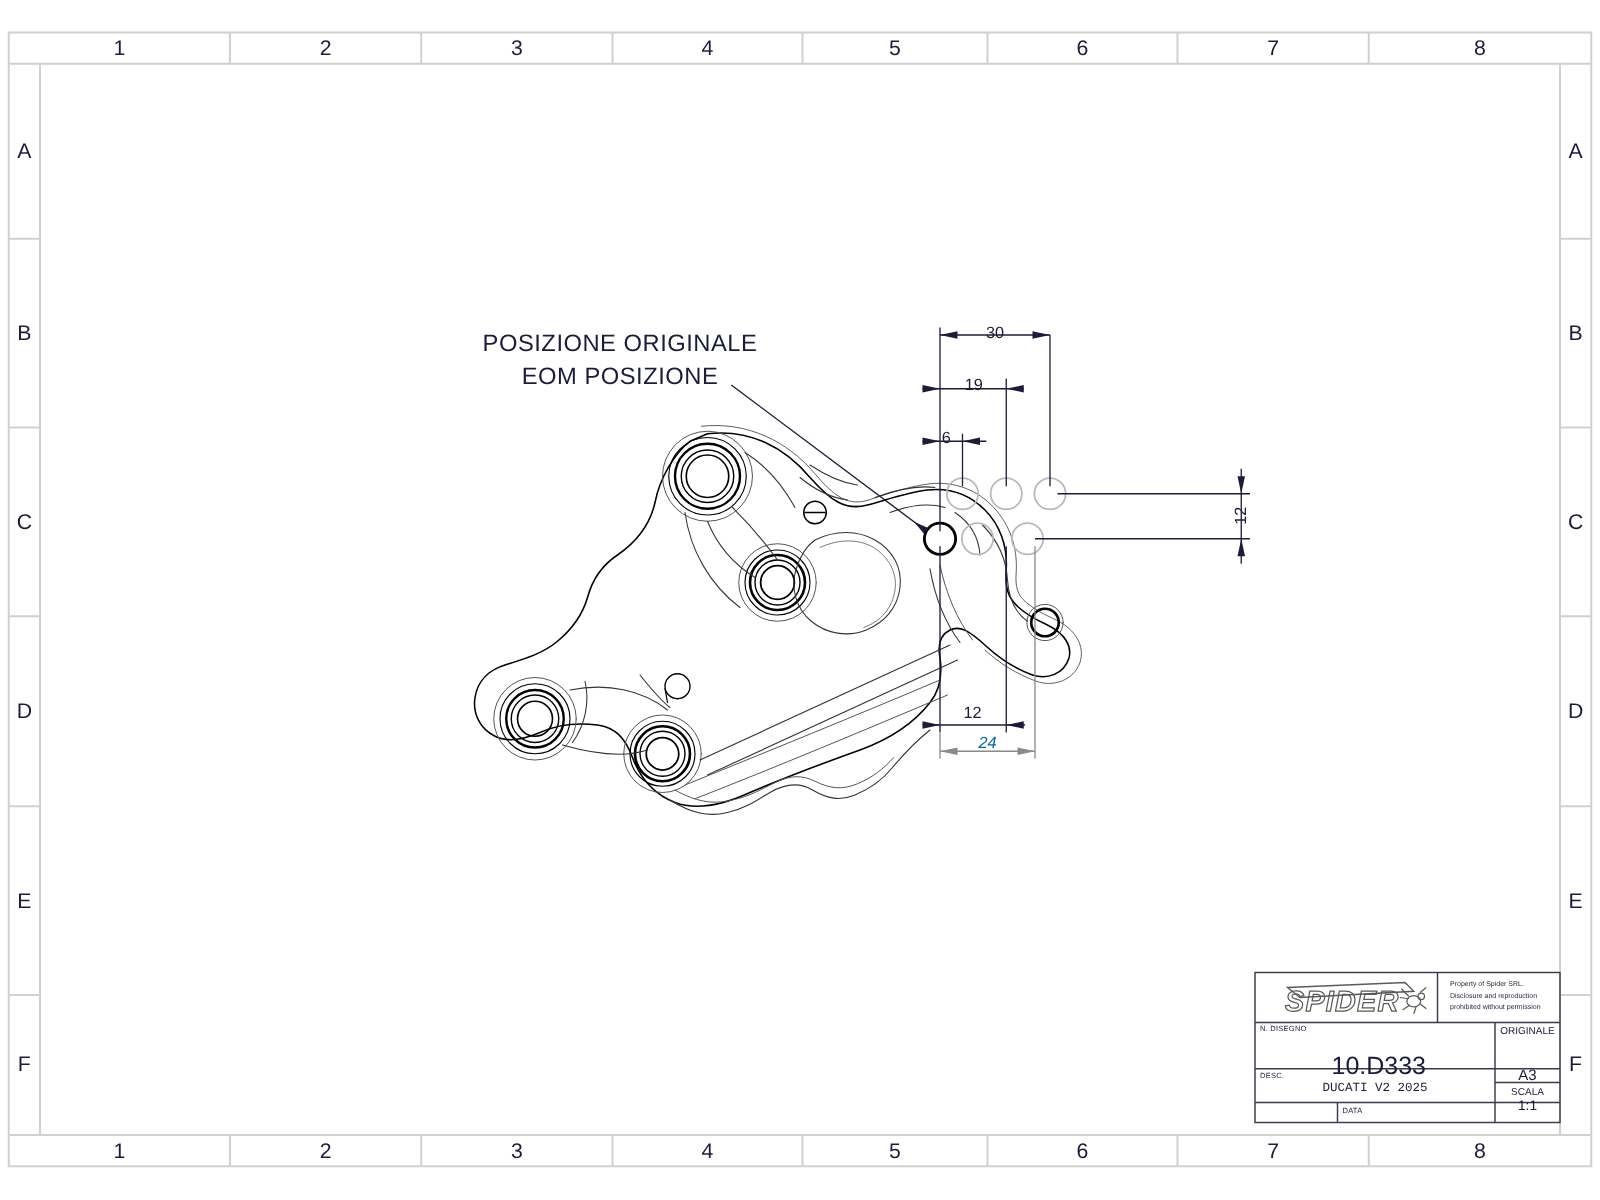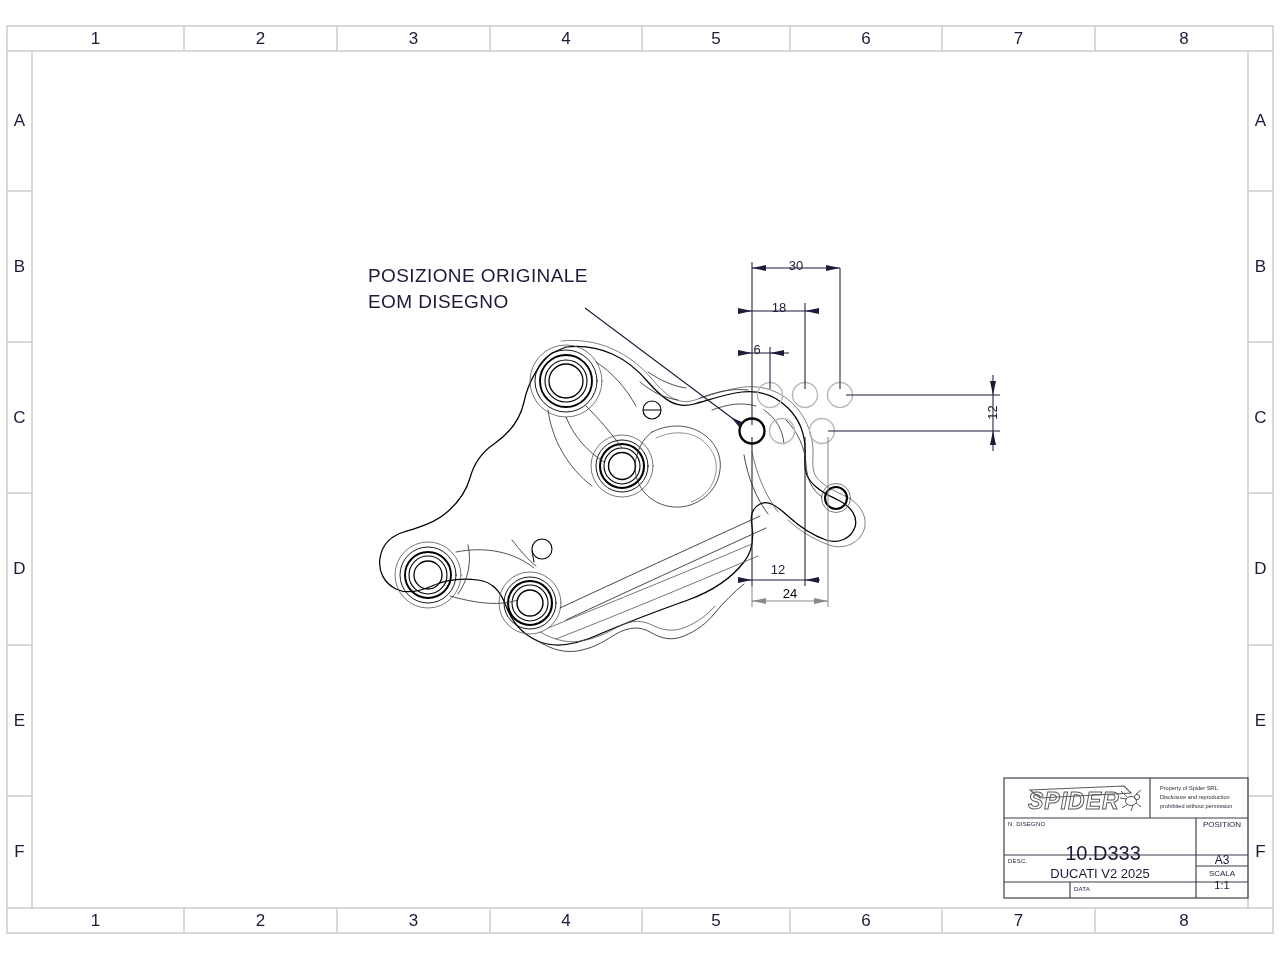--- a/index.html
+++ b/index.html
@@ -15,7 +15,7 @@
   .dim-lbl.ref{color:#000000;}
   .dim-lbl.vert{transform:rotate(-90deg);transform-origin:center center;}
   .note{position:absolute;font-size:19px;color:#1b1b3a;letter-spacing:.4px;
-        line-height:1.35;white-space:nowrap;}
+        line-height:1.35;text-align:center;white-space:nowrap;}
   .tb-txt{position:absolute;color:#1b1b3a;white-space:nowrap;}
   .tb-tiny{font-size:6px;letter-spacing:.2px;}
   .tb-small{font-size:8px;}

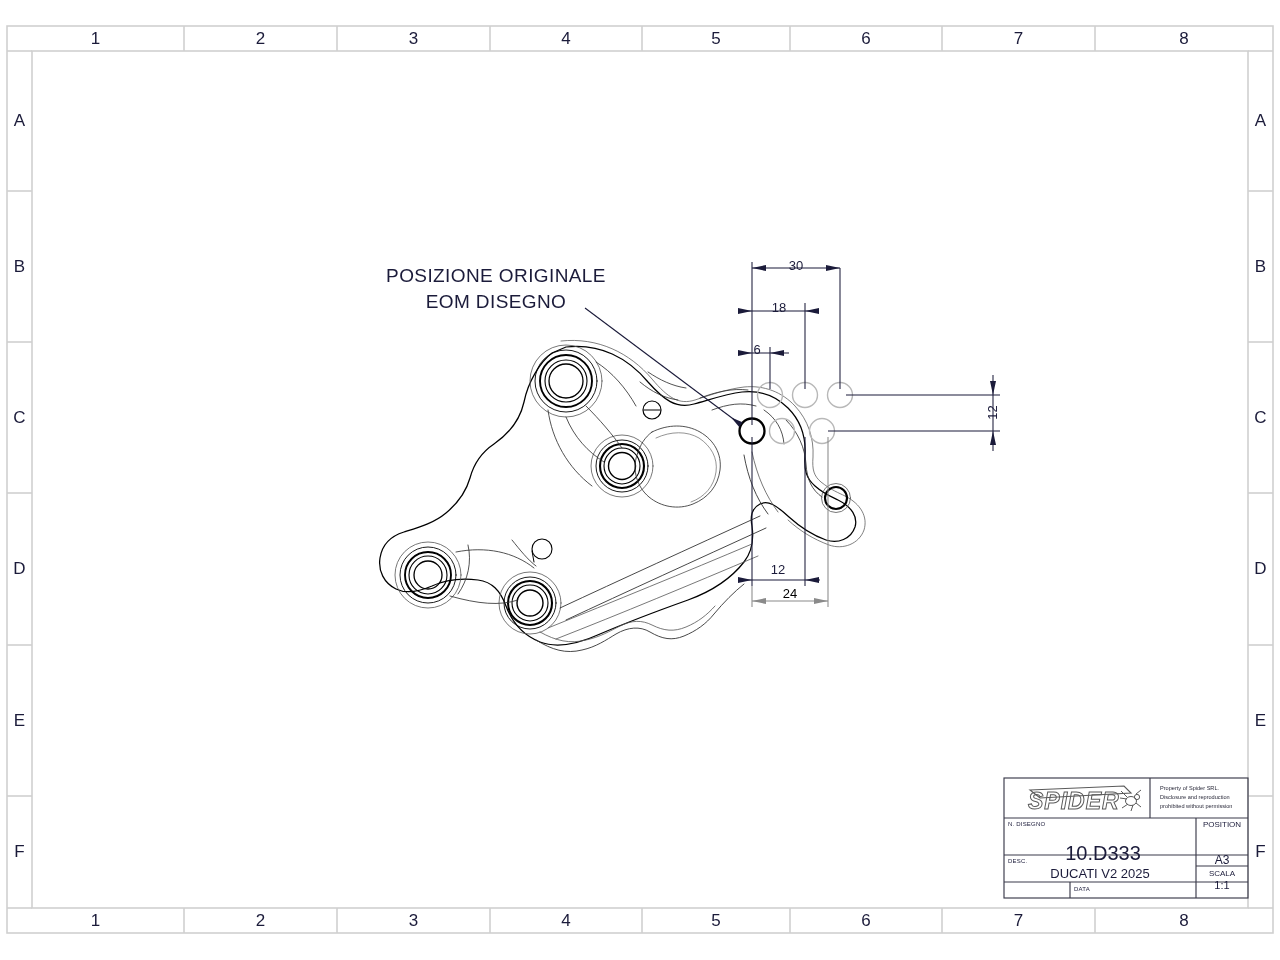--- a/index.html
+++ b/index.html
@@ -307,7 +307,7 @@
 
   <div class="note" style="left:368px;top:263px;width:256px;">
     <div>POSIZIONE ORIGINALE</div>
-    <div>EOM DISEGNO</div>
+    <div>EOM POSIZIONE</div>
   </div>
 
   <svg class="svg-layer" viewBox="0 0 1280 960">

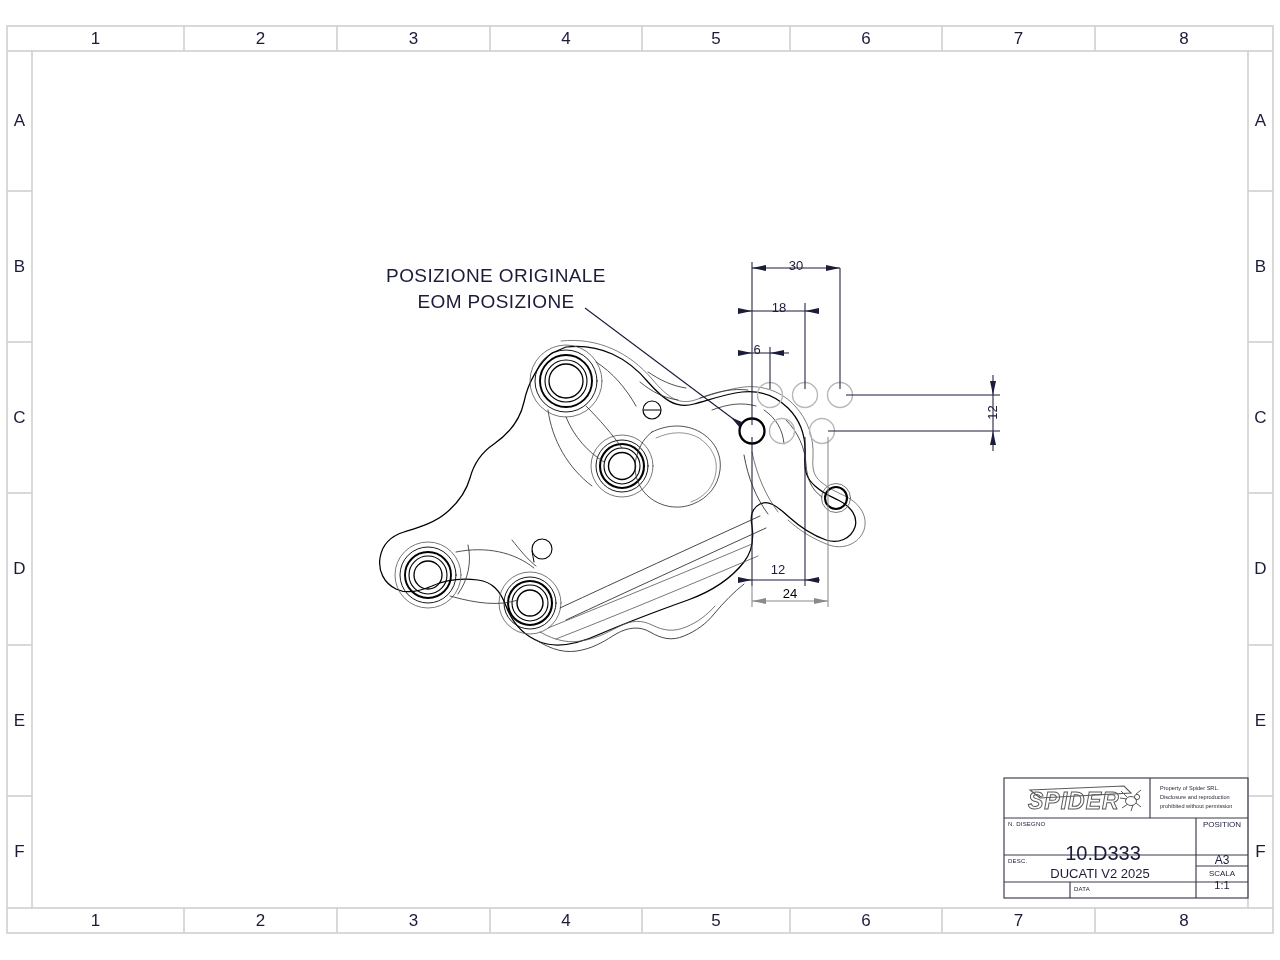--- a/index.html
+++ b/index.html
@@ -299,7 +299,7 @@
   </svg>
 
   <div class="dim-lbl" style="left:772px;top:258px;width:48px;text-align:center;">30</div>
-  <div class="dim-lbl" style="left:755px;top:300px;width:48px;">18</div>
+  <div class="dim-lbl" style="left:755px;top:300px;width:48px;">19</div>
   <div class="dim-lbl" style="left:737px;top:342px;width:40px;">6</div>
   <div class="dim-lbl vert" style="left:972px;top:405px;width:40px;">12</div>
   <div class="dim-lbl" style="left:757px;top:562px;width:42px;">12</div>

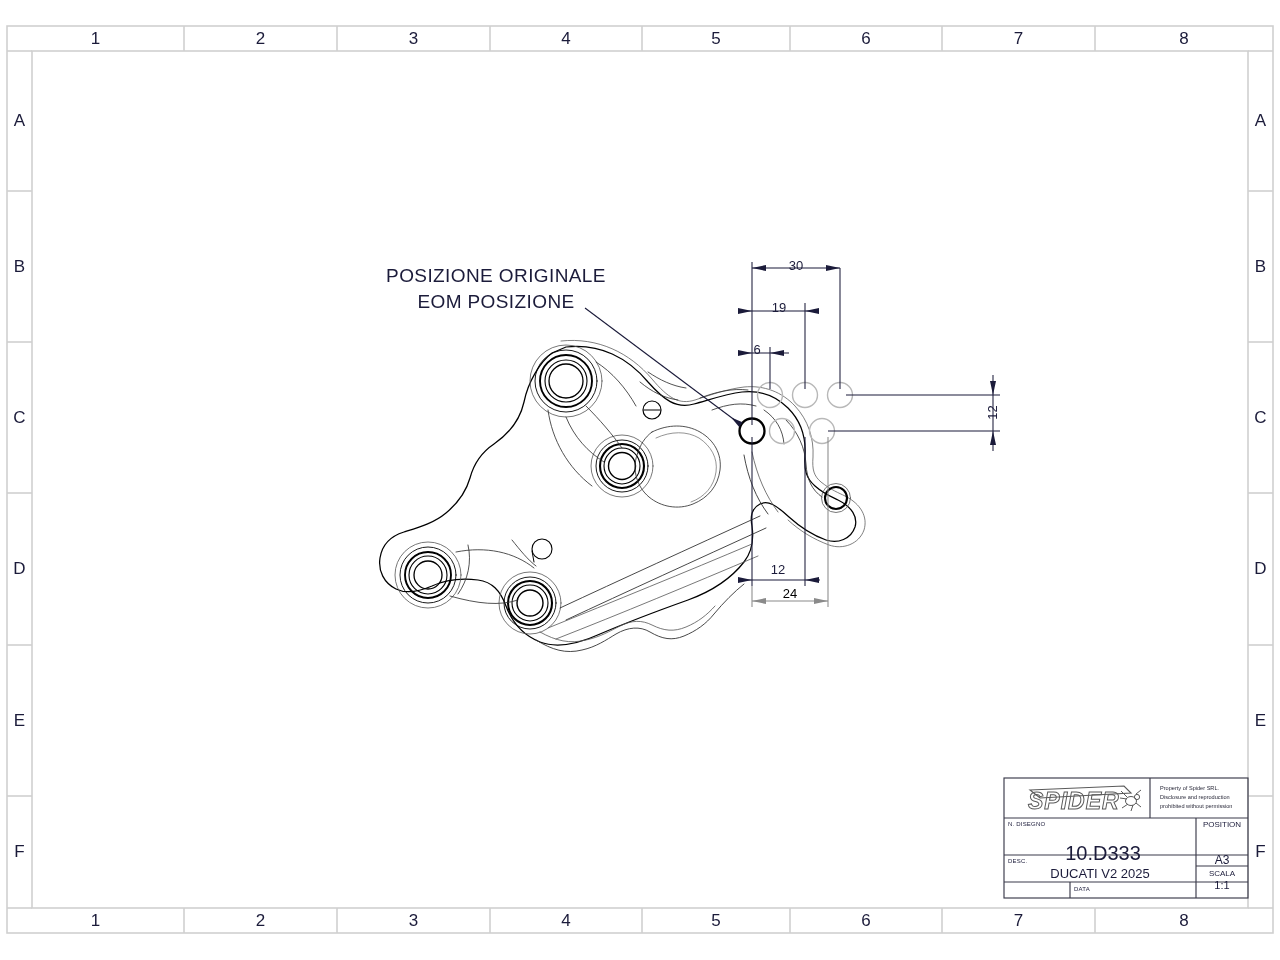--- a/index.html
+++ b/index.html
@@ -12,7 +12,7 @@
             user-select:none;}
   .dim-lbl{position:absolute;font-size:13px;color:#1b1b3a;
            text-align:center;white-space:nowrap;}
-  .dim-lbl.ref{color:#000000;}
+  .dim-lbl.ref{color:#0369a1;font-style:italic;}
   .dim-lbl.vert{transform:rotate(-90deg);transform-origin:center center;}
   .note{position:absolute;font-size:19px;color:#1b1b3a;letter-spacing:.4px;
         line-height:1.35;text-align:center;white-space:nowrap;}

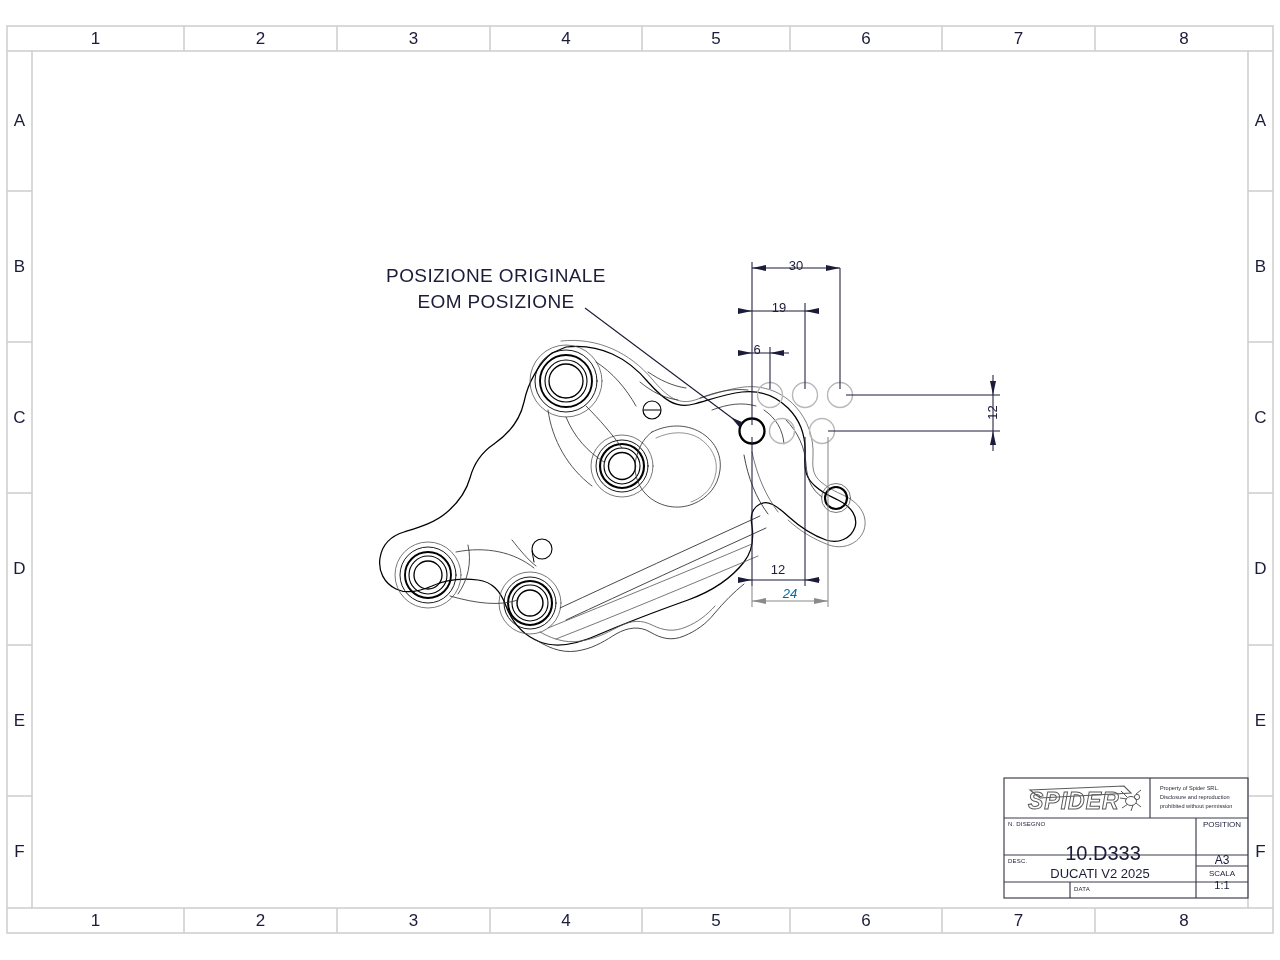--- a/index.html
+++ b/index.html
@@ -345,7 +345,7 @@
   <div class="tb-txt tb-tiny" style="left:1008px;top:821px;">N. DISEGNO</div>
   <div class="tb-txt tb-big ctr" style="left:1018px;top:826px;width:170px;margin-top:16px;">10.D333</div>
 
-  <div class="tb-txt tb-small ctr" style="left:1196px;top:820px;width:52px;">POSITION</div>
+  <div class="tb-txt tb-small ctr" style="left:1196px;top:820px;width:52px;">ORIGINALE</div>
   <div class="tb-txt tb-mid ctr" style="left:1196px;top:834px;width:52px;"></div>
 
   <div class="tb-txt tb-tiny" style="left:1008px;top:858px;">DESC.</div>

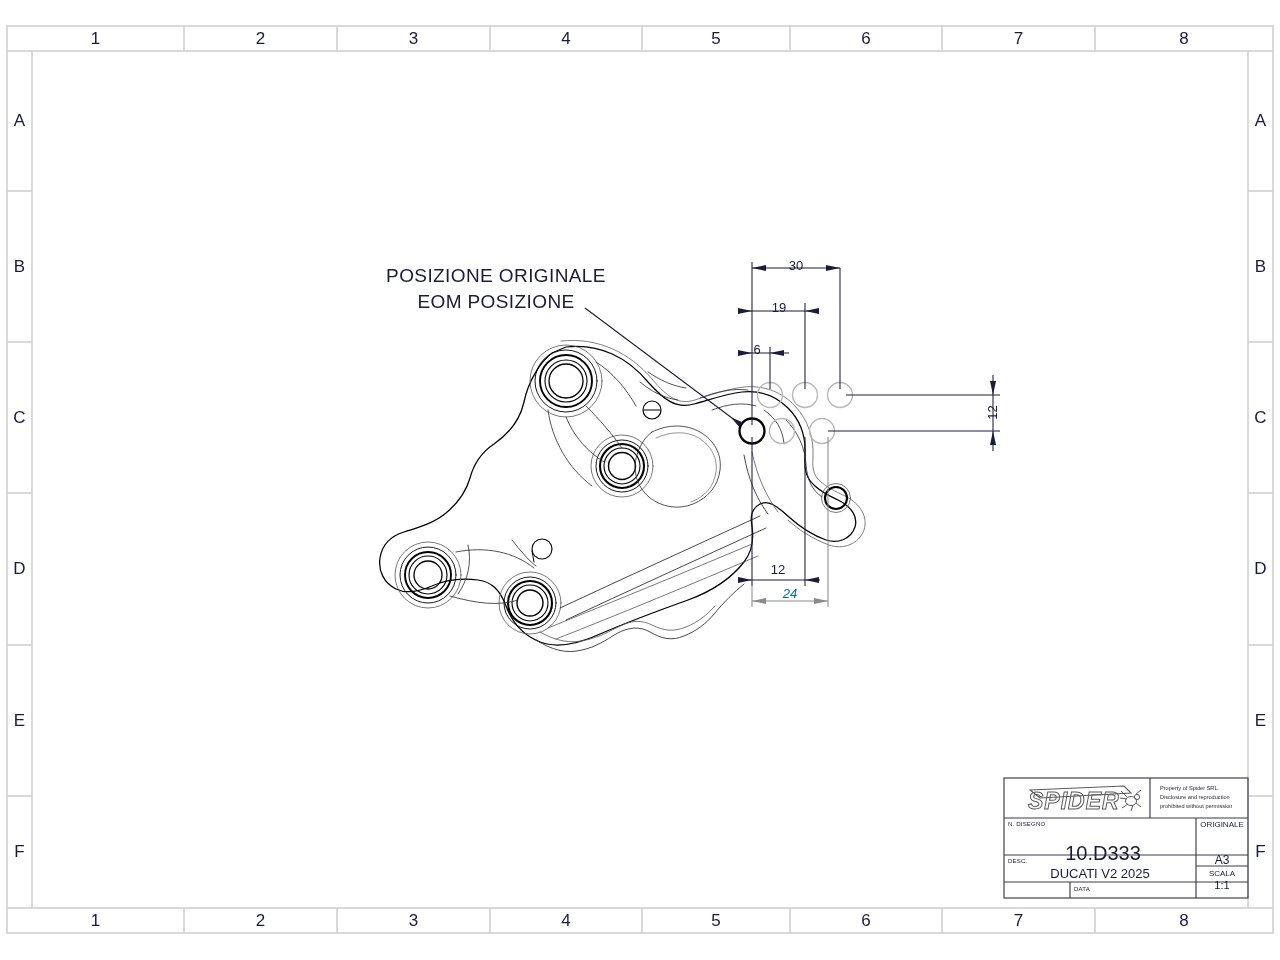--- a/index.html
+++ b/index.html
@@ -19,7 +19,7 @@
   .tb-txt{position:absolute;color:#1b1b3a;white-space:nowrap;}
   .tb-tiny{font-size:6px;letter-spacing:.2px;}
   .tb-small{font-size:8px;}
-  .tb-mid{font-size:13px;}
+  .tb-mid{font-size:10px;font-family:Liberation Mono, monospace;}
   .tb-big{font-size:20px;}
   .tb-legal{font-size:5.6px;line-height:1.65;color:#2a2a3a;white-space:nowrap;}
   .ctr{text-align:center;}

